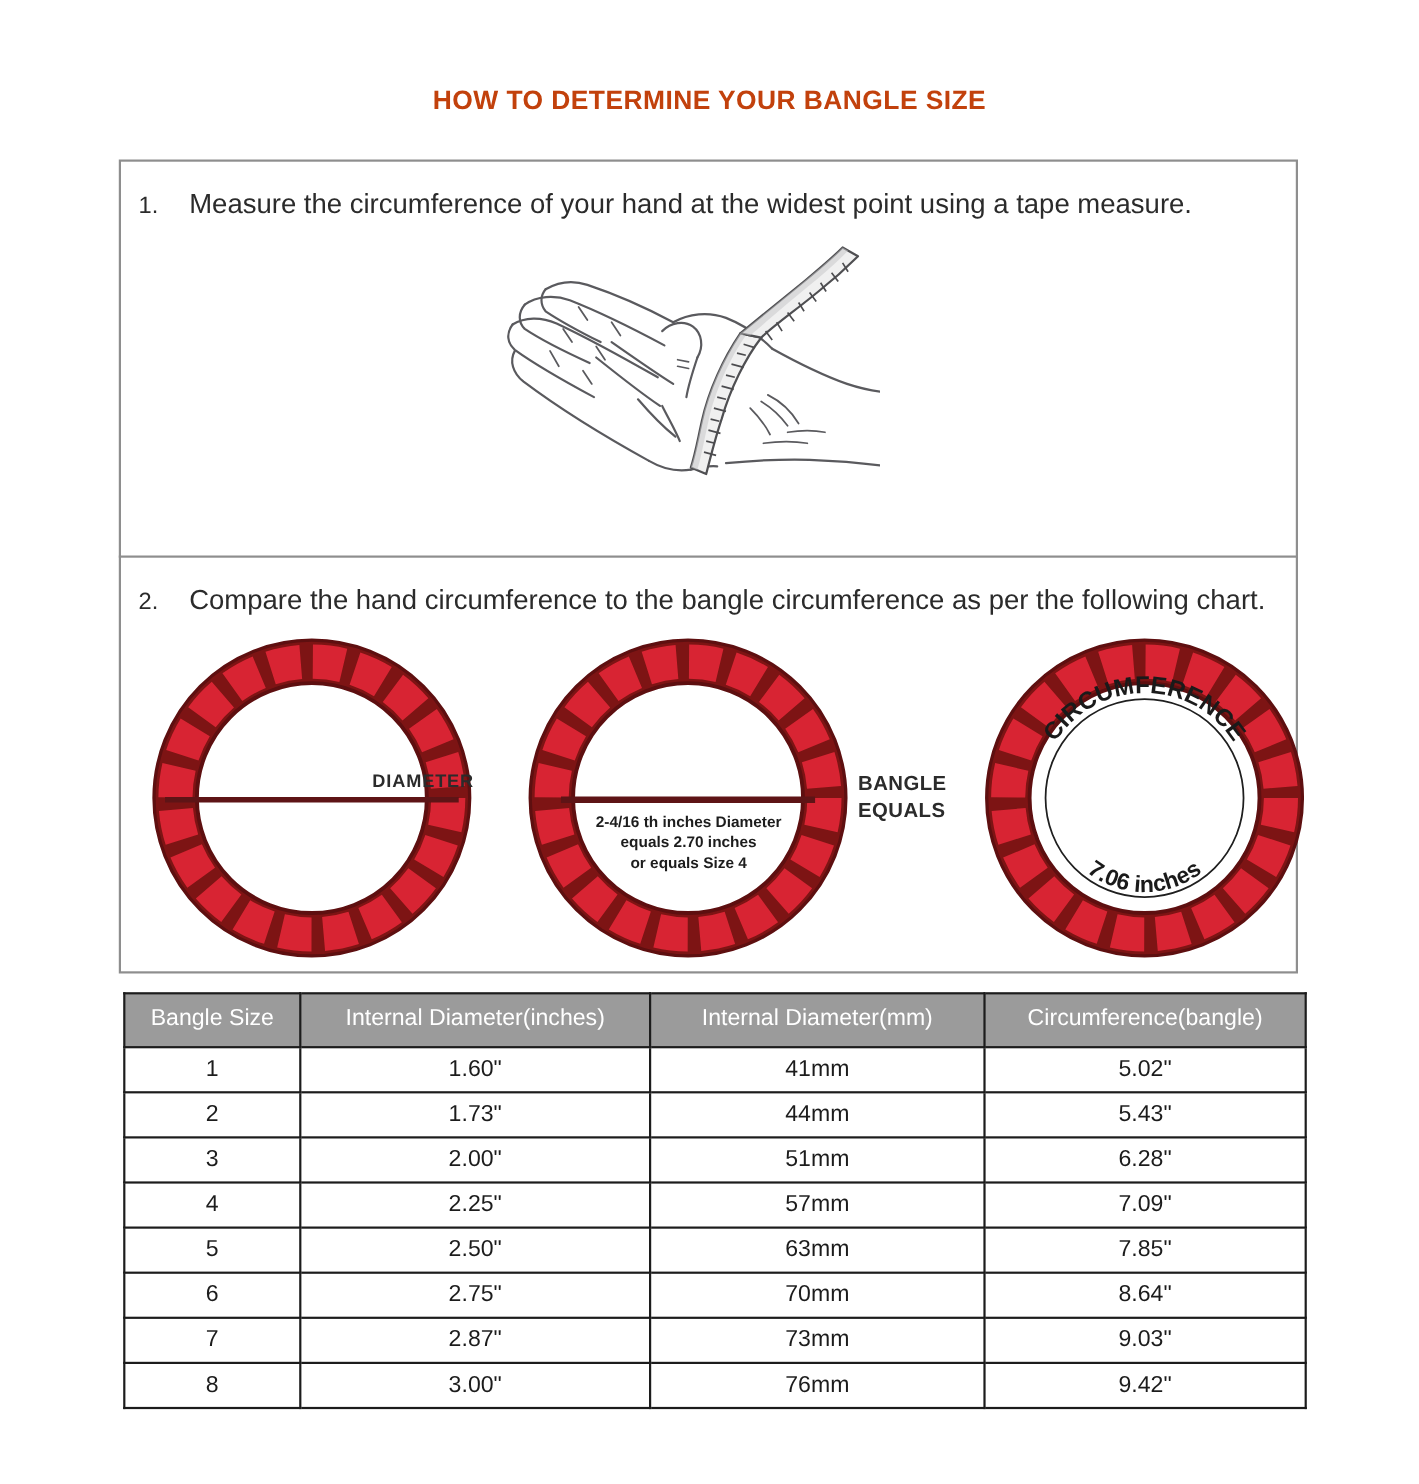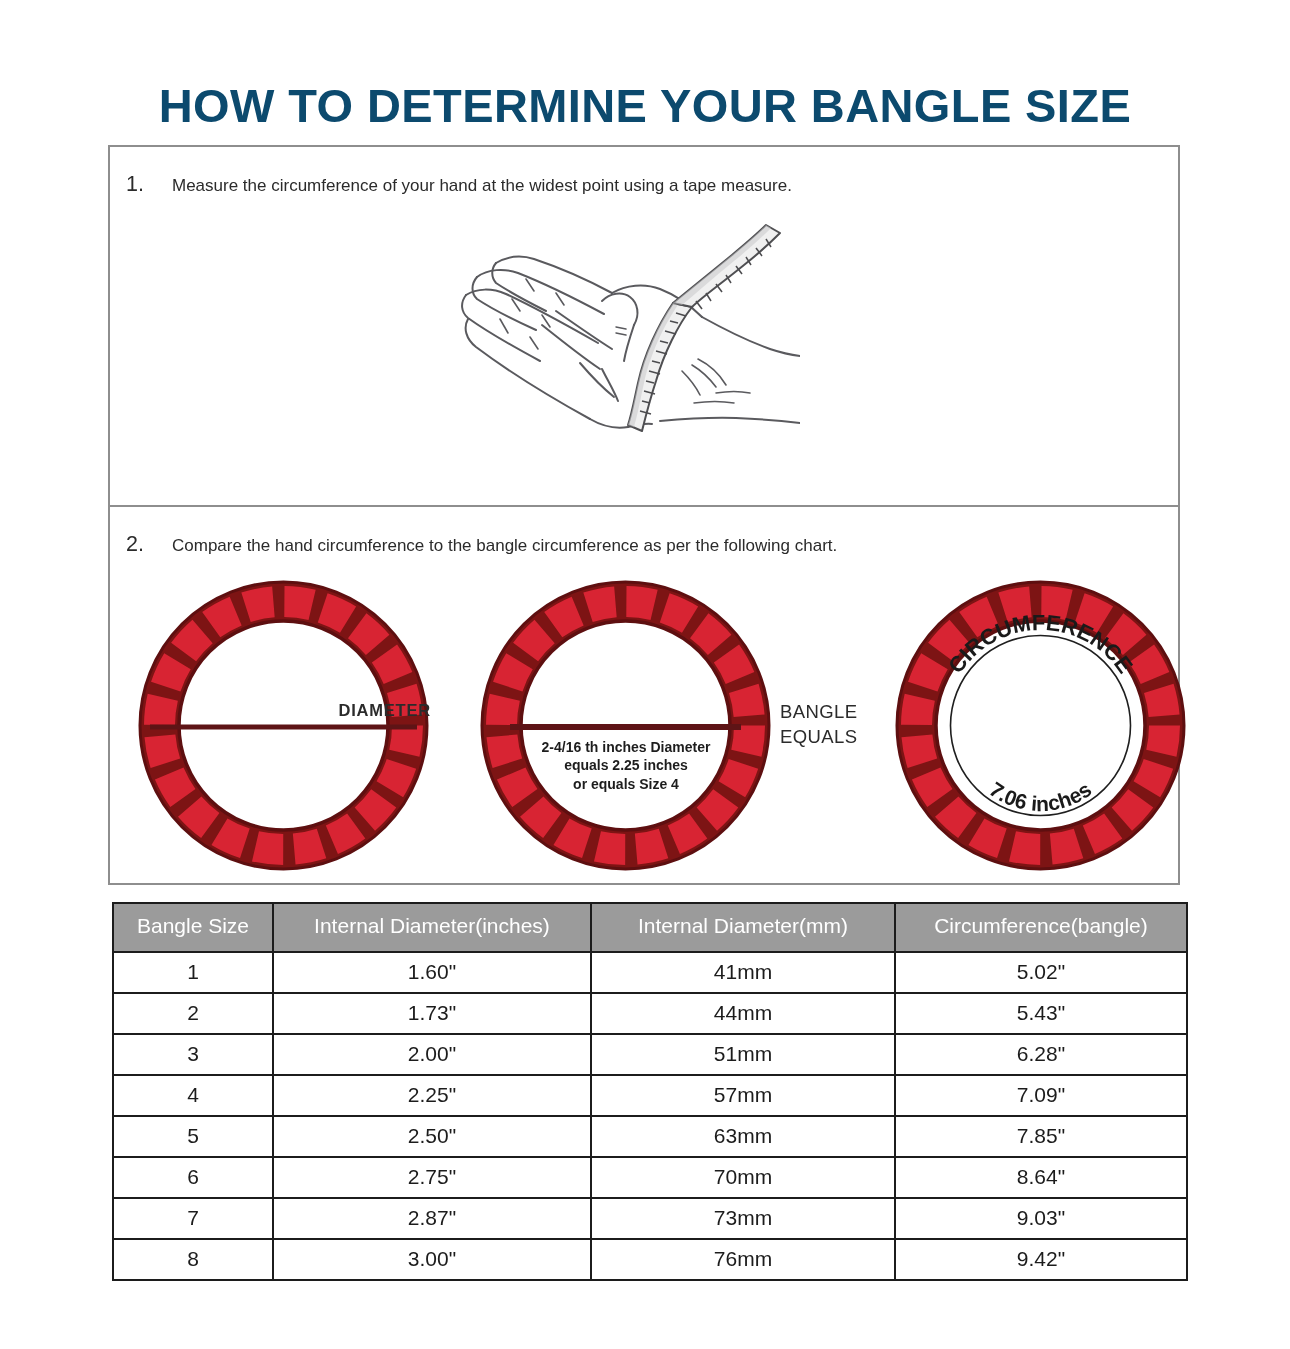--- a/index.html
+++ b/index.html
@@ -23,10 +23,10 @@
     left: 0;
     width: 1290px;
     text-align: center;
-    font-size: 47px;
+    font-size: 24px;
     font-weight: 700;
     letter-spacing: 0.4px;
-    color: #0c4a6e;
+    color: #c2410c;
     font-family: "Liberation Sans", sans-serif;
   }
 

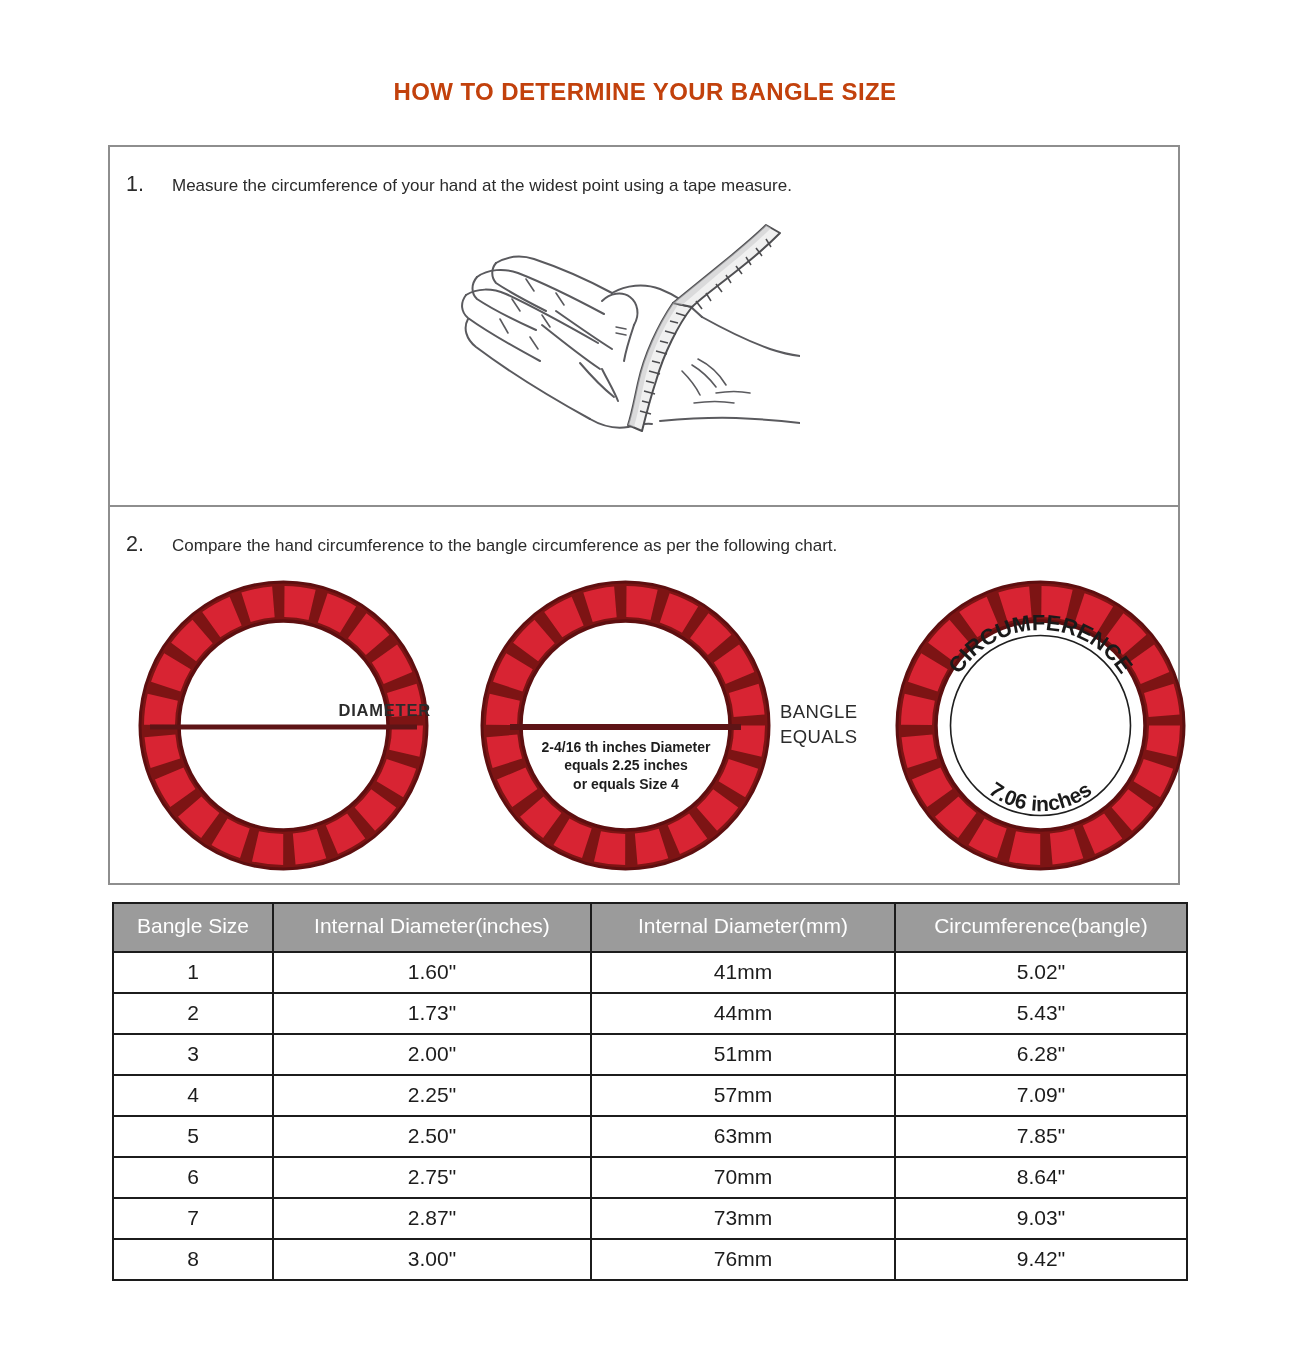--- a/index.html
+++ b/index.html
@@ -64,7 +64,7 @@
     flex: none;
     font-size: 21.5px;
   }
-  .step-text { font-size: 17px; }
+  .step-text { font-size: 25px; }
   #step1 { left: 126px; top: 172px; }
   #step2 { left: 126px; top: 532px; }
 

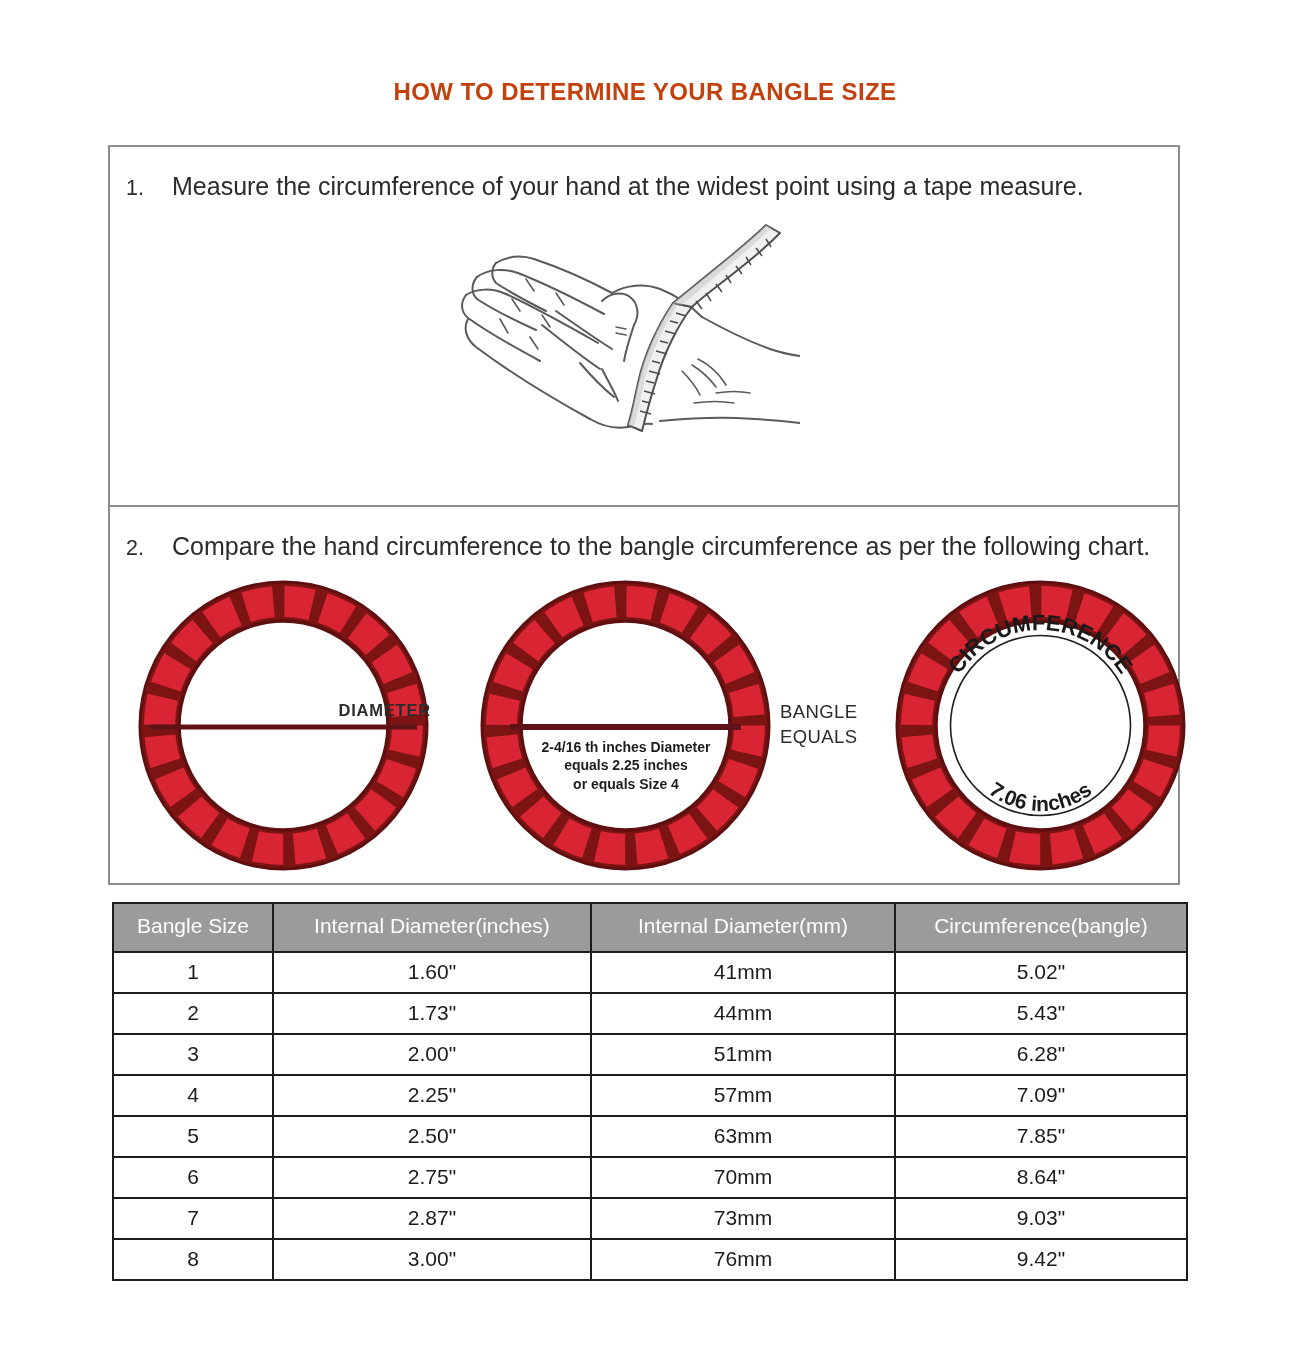--- a/index.html
+++ b/index.html
@@ -128,7 +128,7 @@
     width: 110px;
     text-align: left;
     font-size: 18.5px;
-    font-weight: 400;
+    font-weight: 700;
     line-height: 1.35;
     letter-spacing: 0.4px;
     color: #2b2b2b;

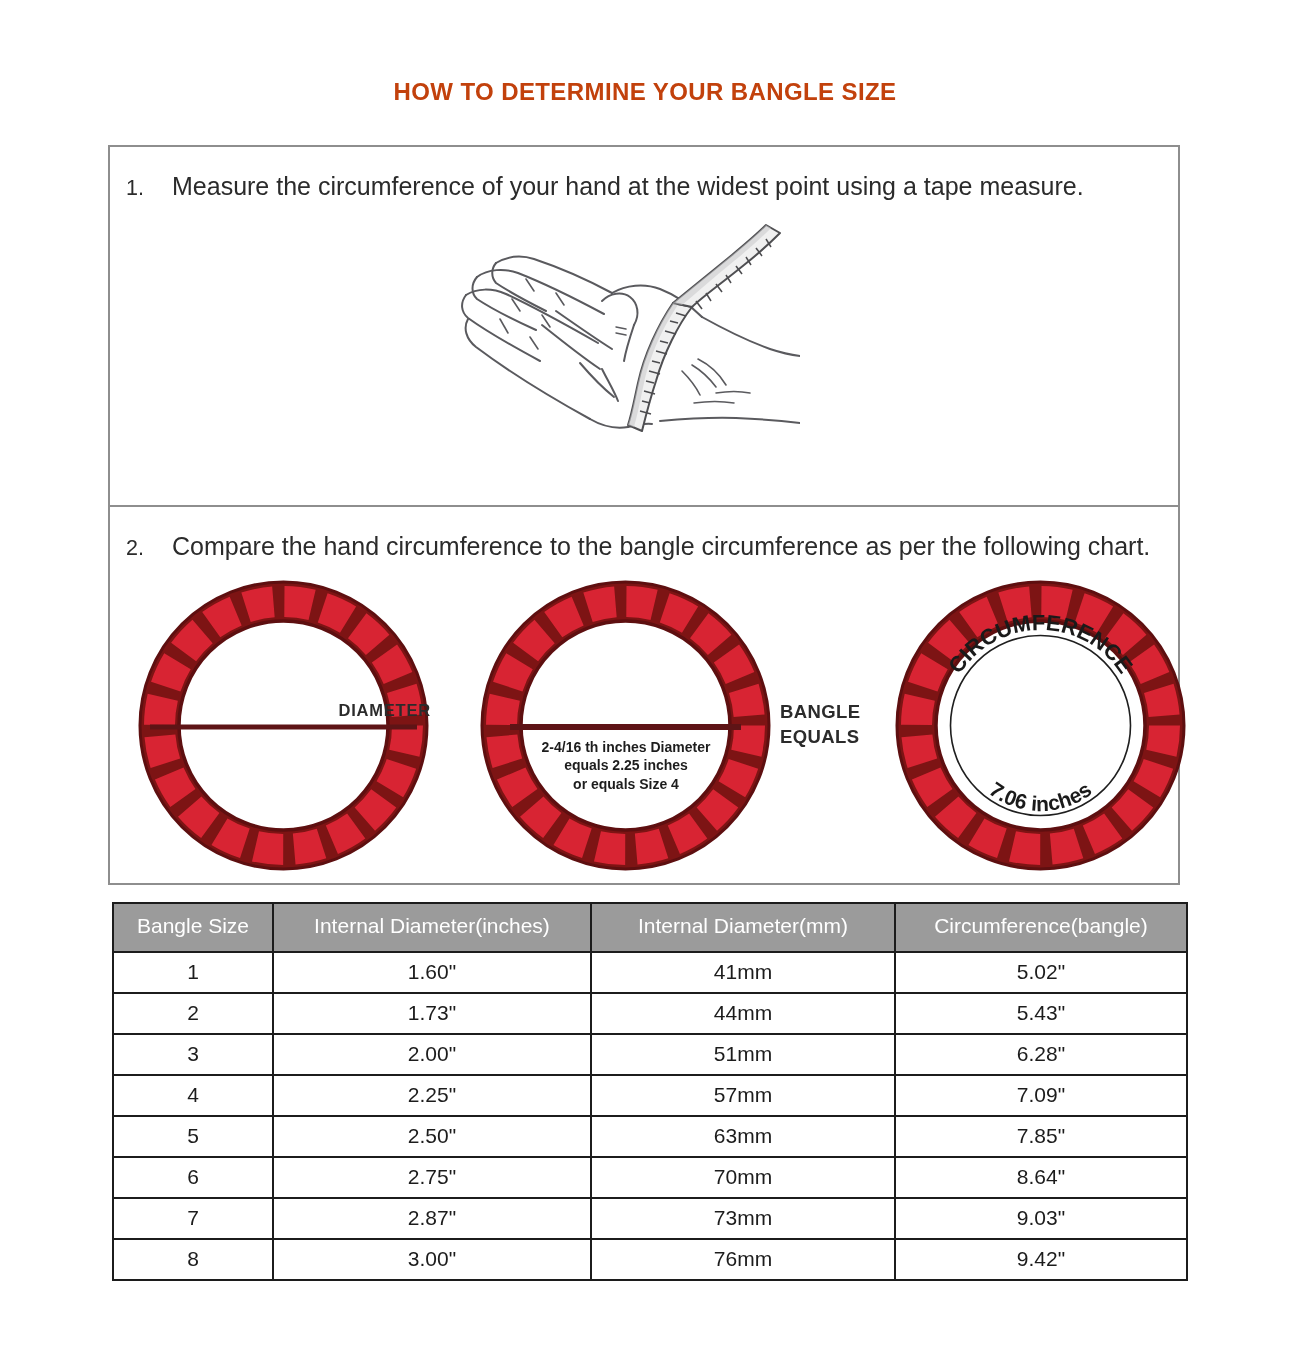--- a/index.html
+++ b/index.html
@@ -431,7 +431,7 @@
     </svg>
     <div class="middle-caption">
       <div>2-4/16 th inches Diameter</div>
-      <div>equals 2.25 inches</div>
+      <div>equals 2.70 inches</div>
       <div>or equals Size 4</div>
     </div>
   </div>

